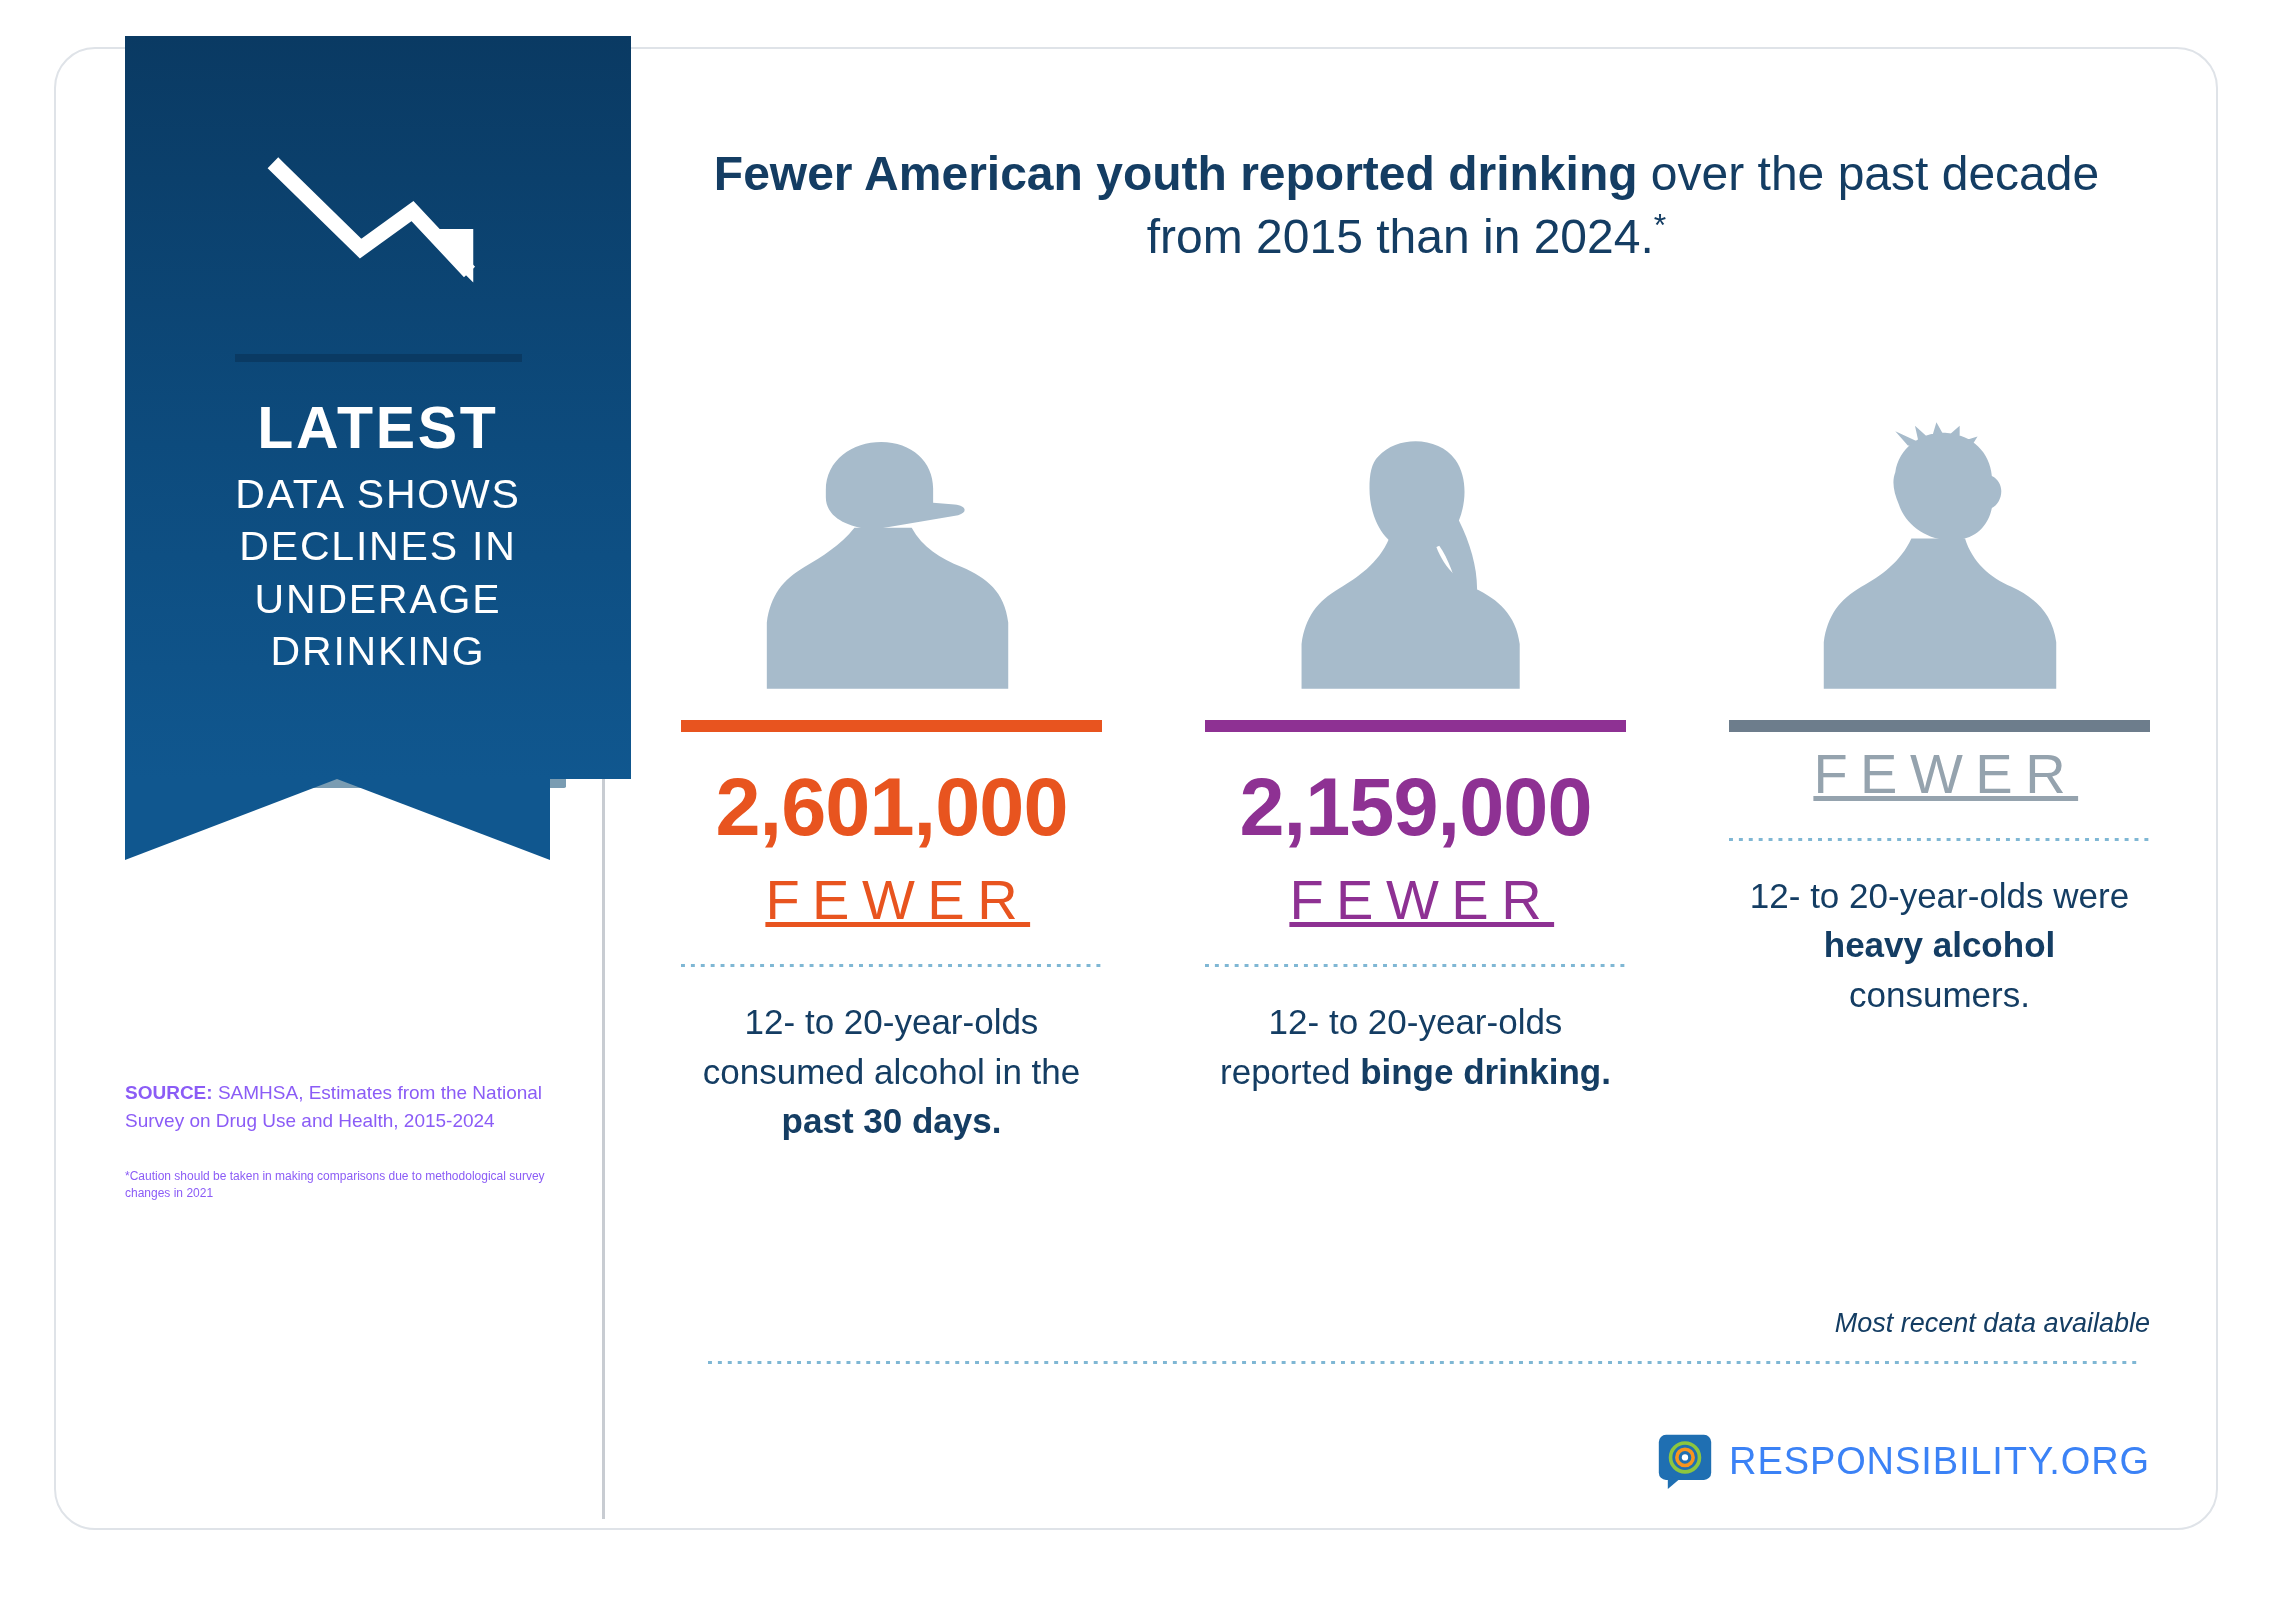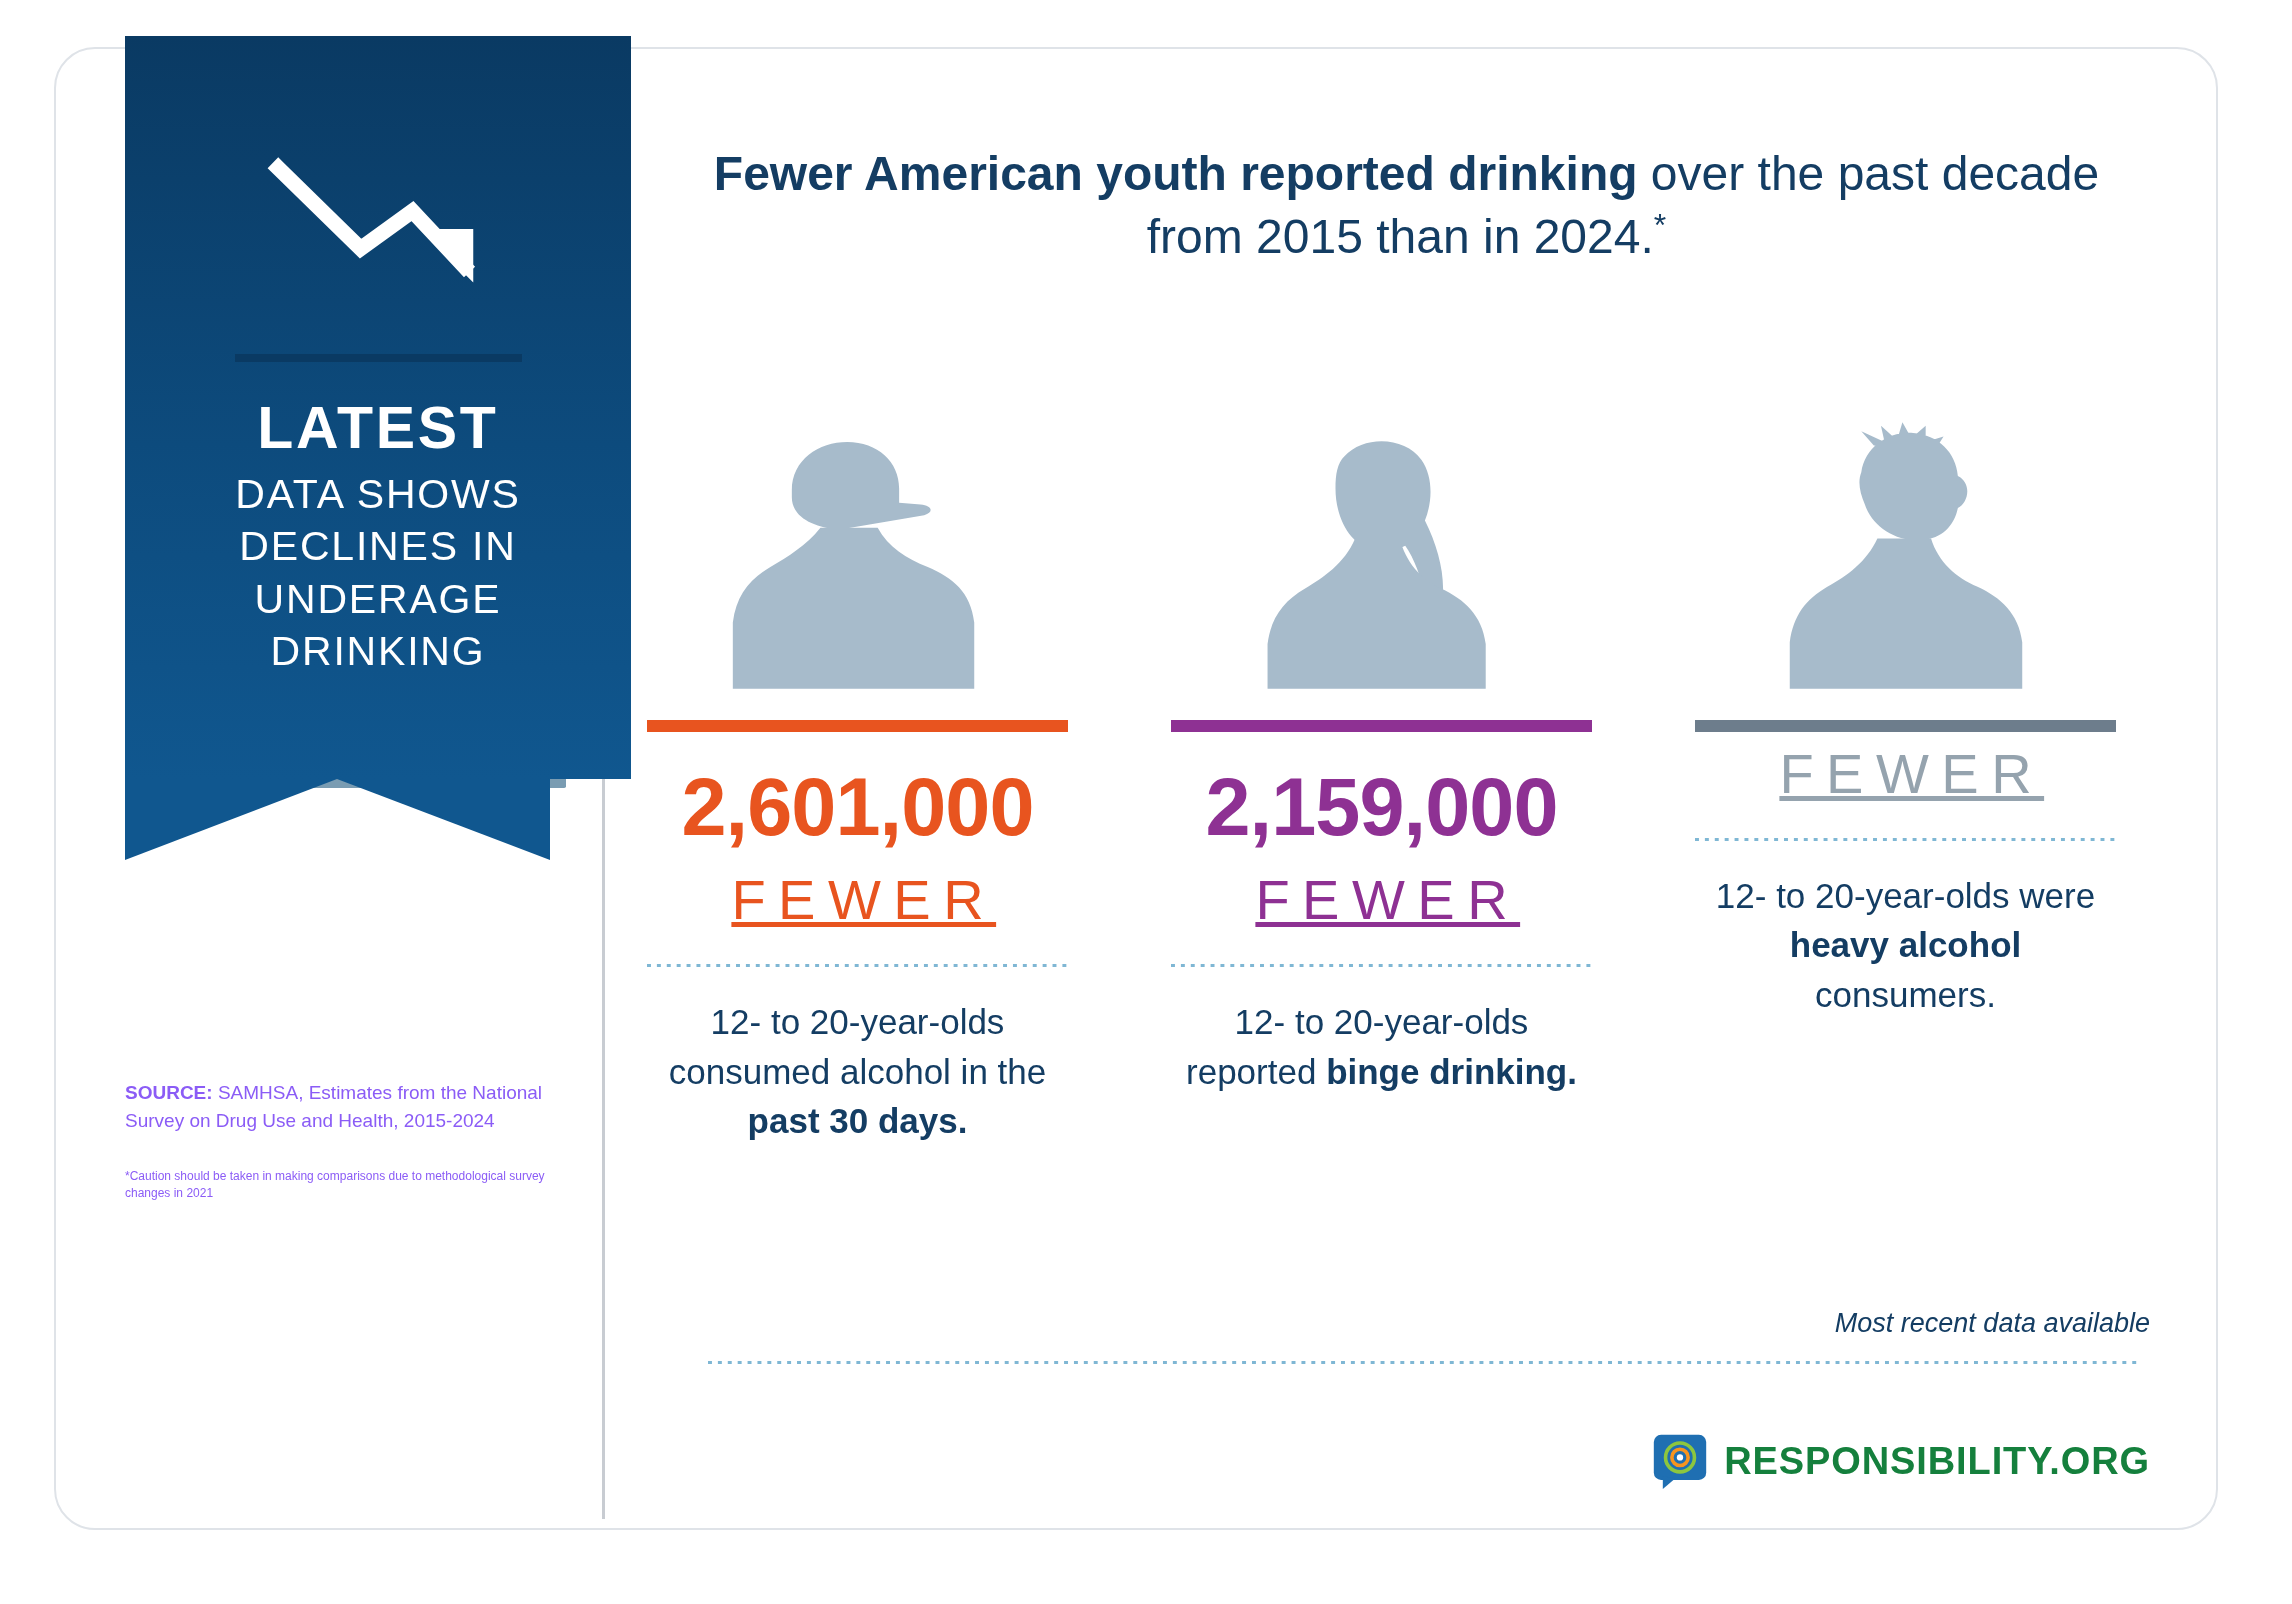--- a/index.html
+++ b/index.html
@@ -148,7 +148,7 @@
   
   .columns {
     position: absolute;
-    left: 647px;
+    left: 681px;
     top: 358px;
     width: 1469px;
     display: flex;

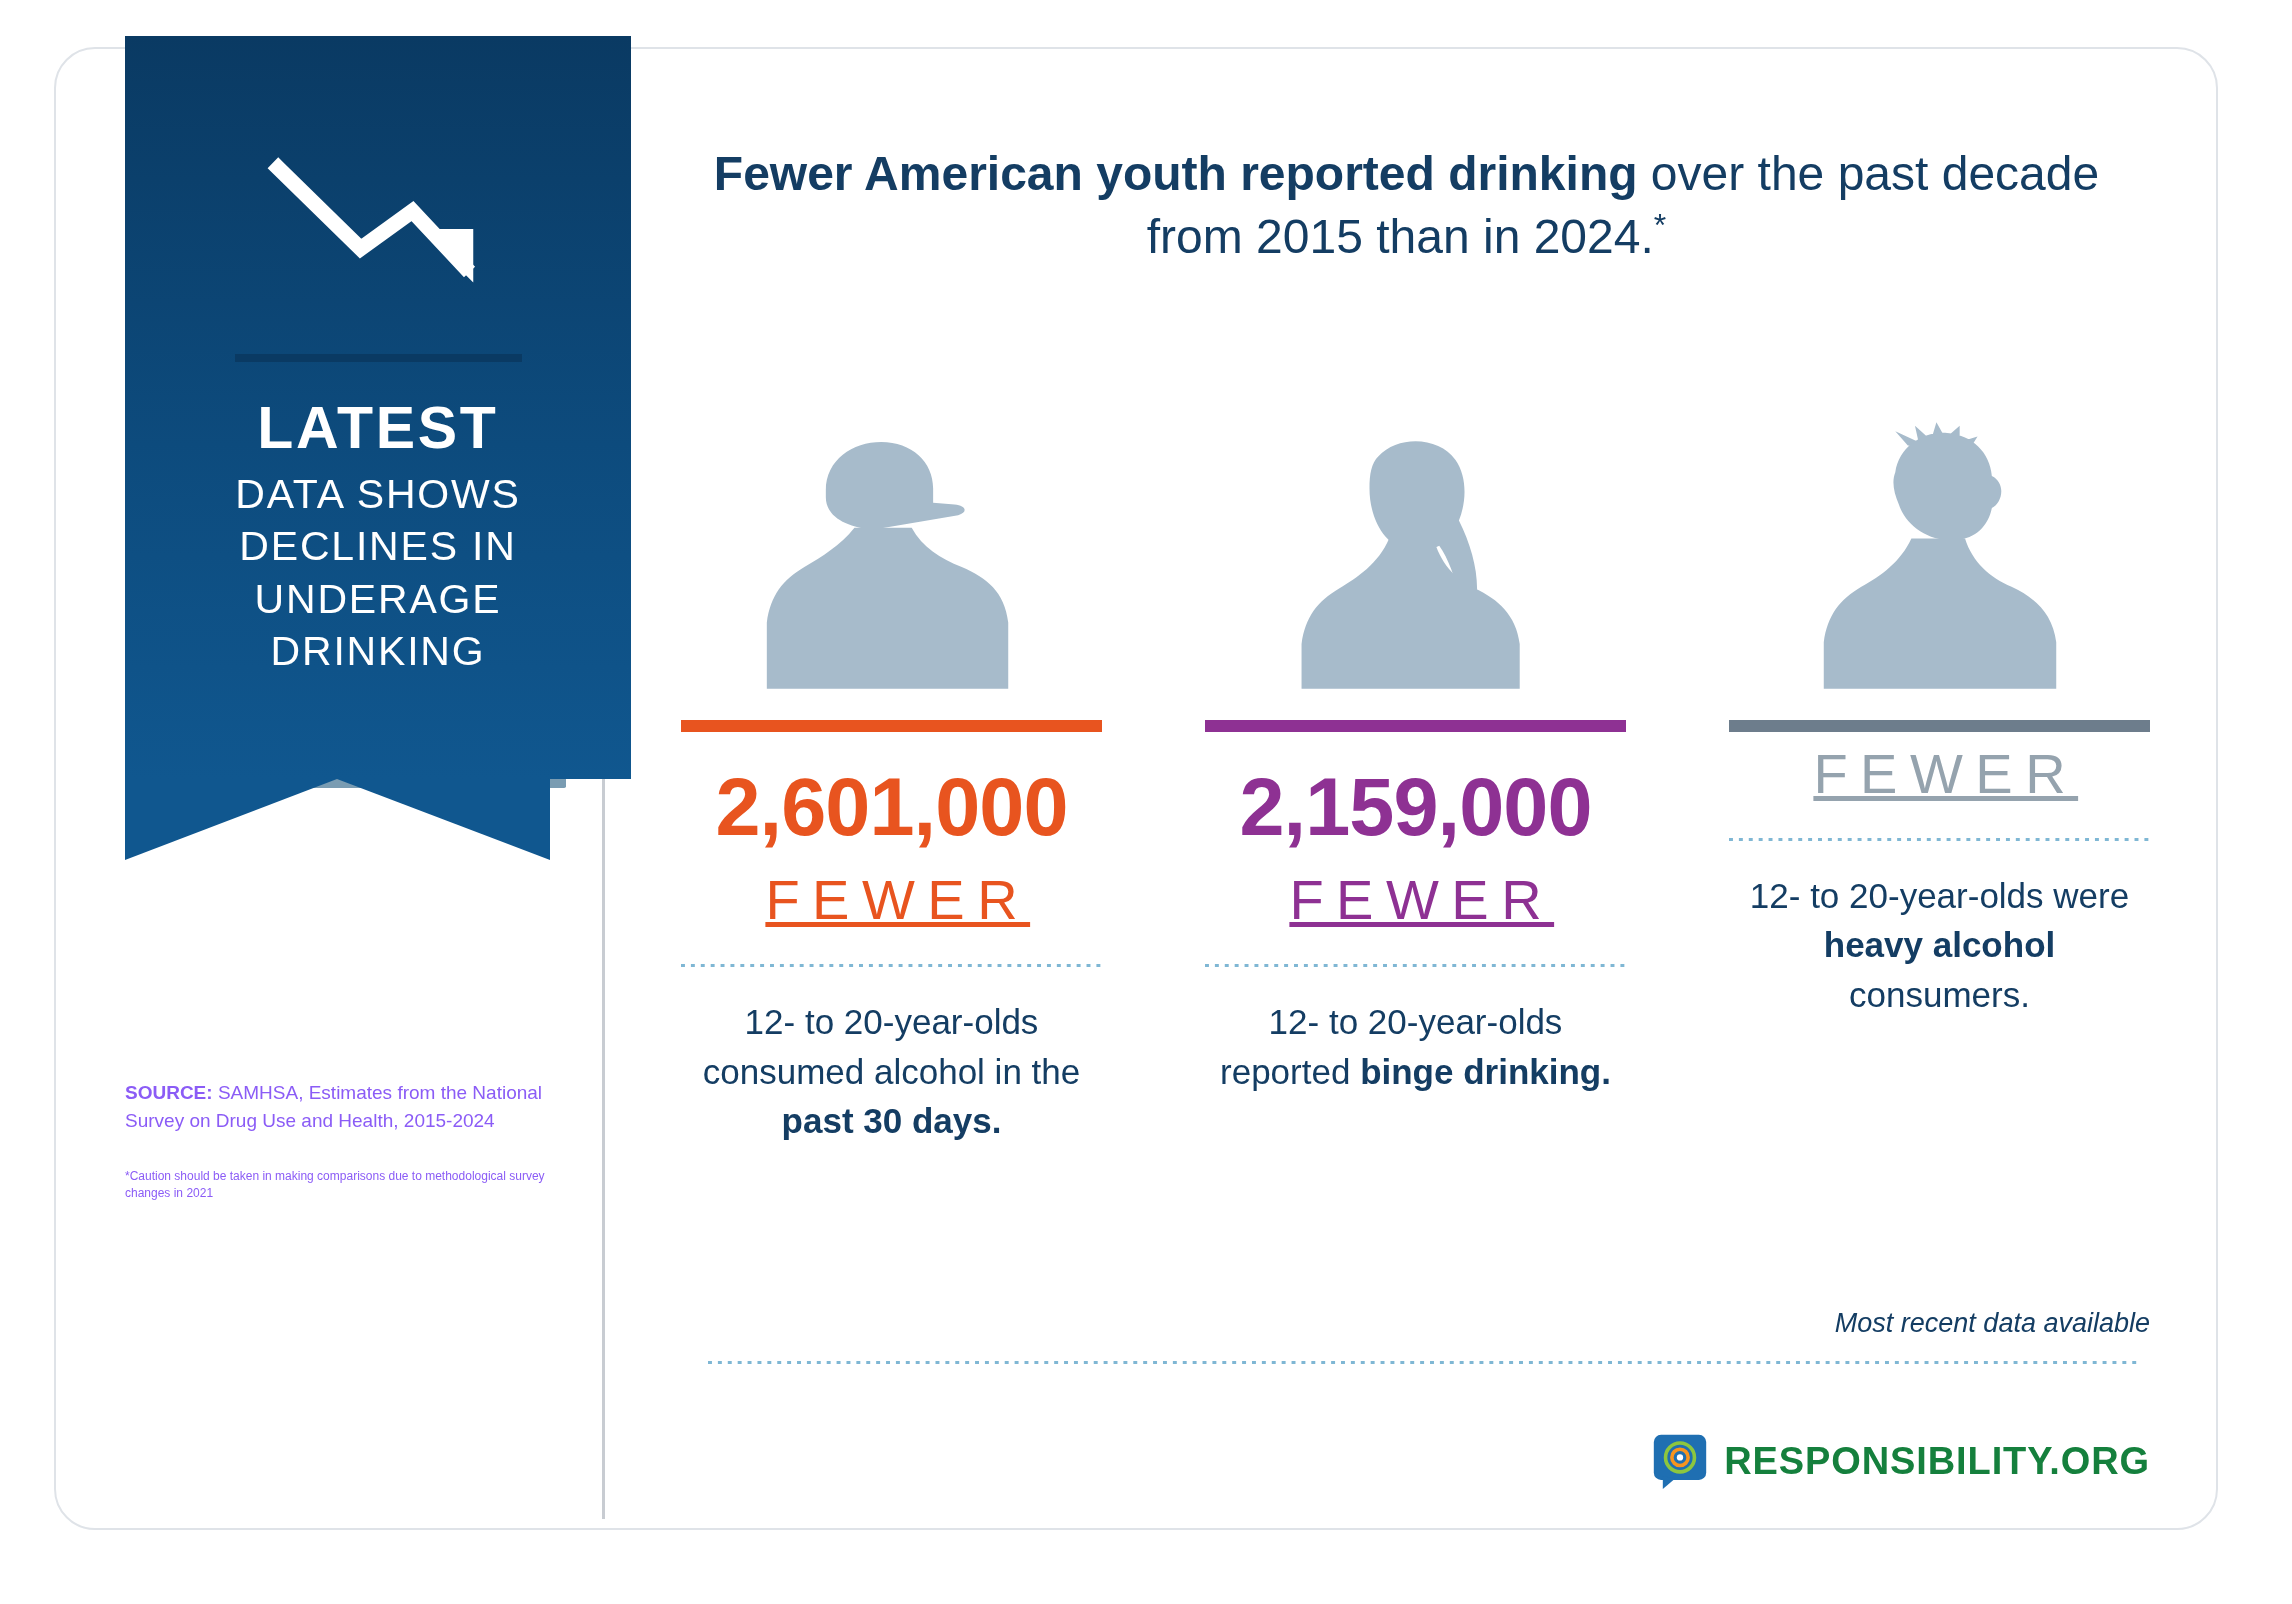--- a/index.html
+++ b/index.html
@@ -239,9 +239,9 @@
   }
   .brand-text {
     font-size: 38px;
-    font-weight: bold;
+    font-weight: normal;
     letter-spacing: 0.9px;
-    color: #15803d;
+    color: #3b82f6;
   }
 </style>
 </head>

